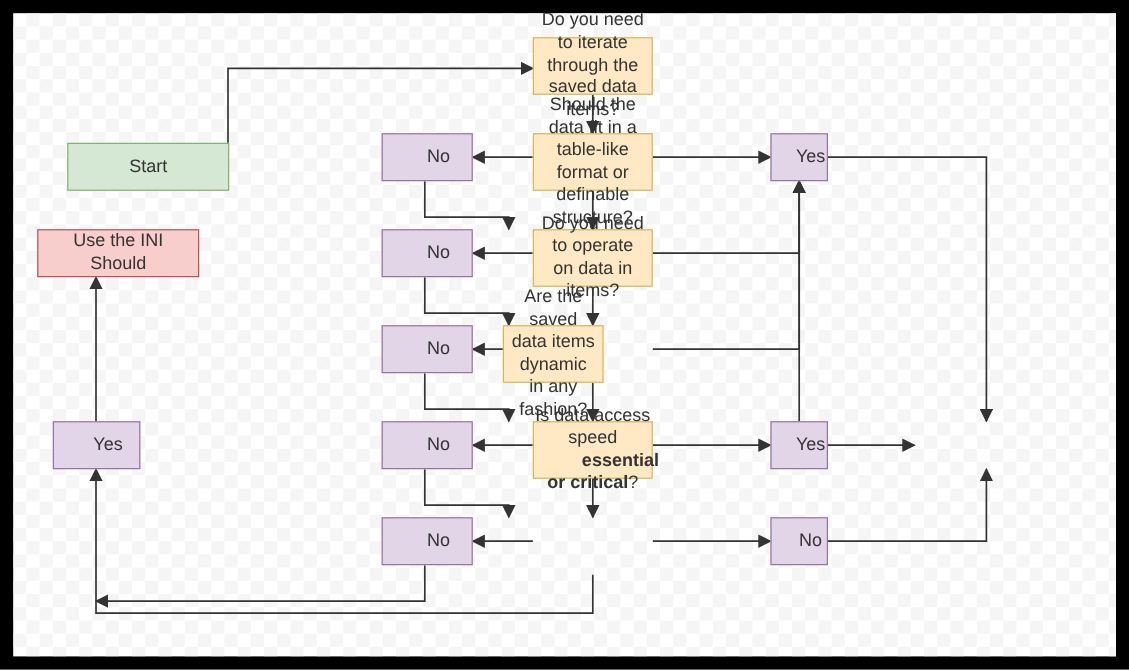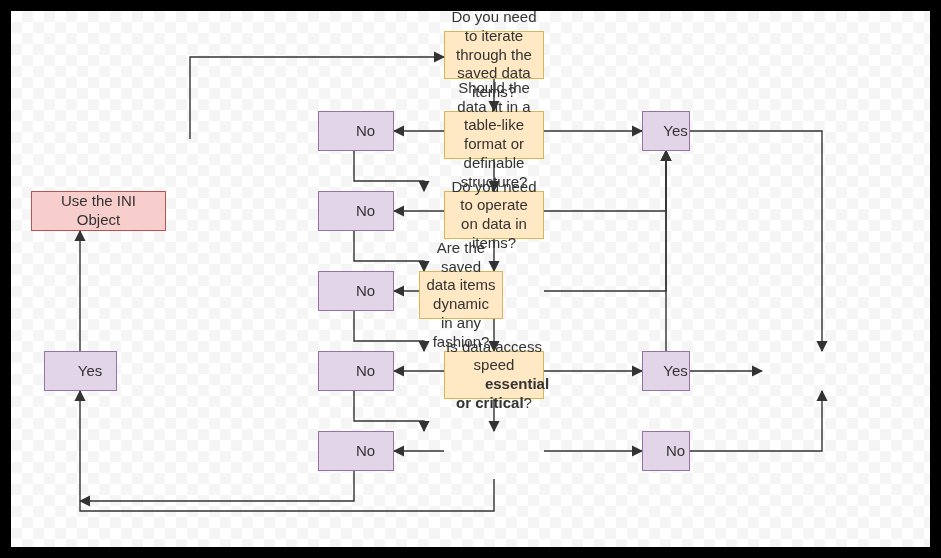--- a/index.html
+++ b/index.html
@@ -63,6 +63,9 @@
     </g>
   </svg>
 
+  <div class="node start" style="left:45px;  top:108px; width:135px; height:40px;">
+        <span>Start</span>
+      </div>
   <div class="node result" style="left:20px;  top:180px; width:135px; height:40px;">
         <span>Use the INI Object</span>
       </div>

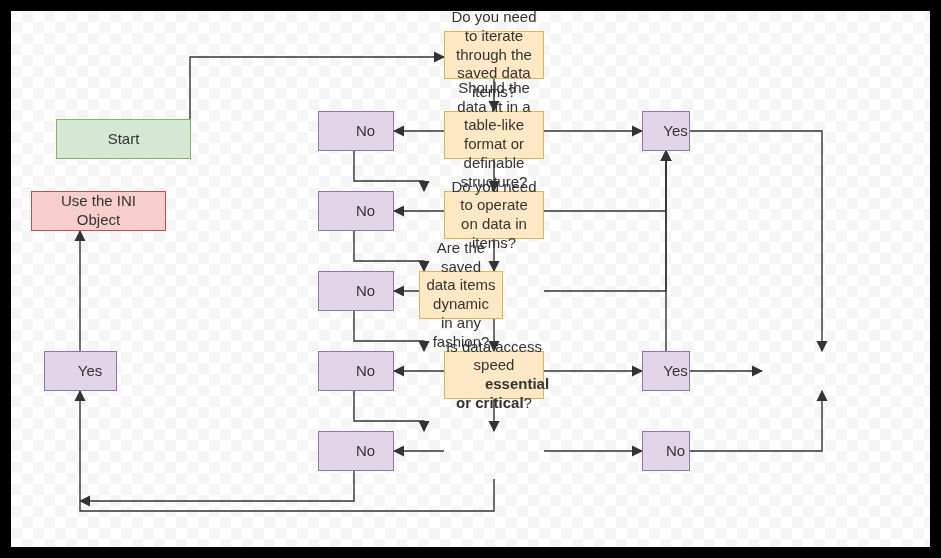--- a/index.html
+++ b/index.html
@@ -67,7 +67,7 @@
         <span>Start</span>
       </div>
   <div class="node result" style="left:20px;  top:180px; width:135px; height:40px;">
-        <span>Use the INI Object</span>
+        <span>Use the INI Should</span>
       </div>
   <div class="node yn" style="left:33px;  top:340px; width:73px;  height:40px;">
         <span>Yes</span>

